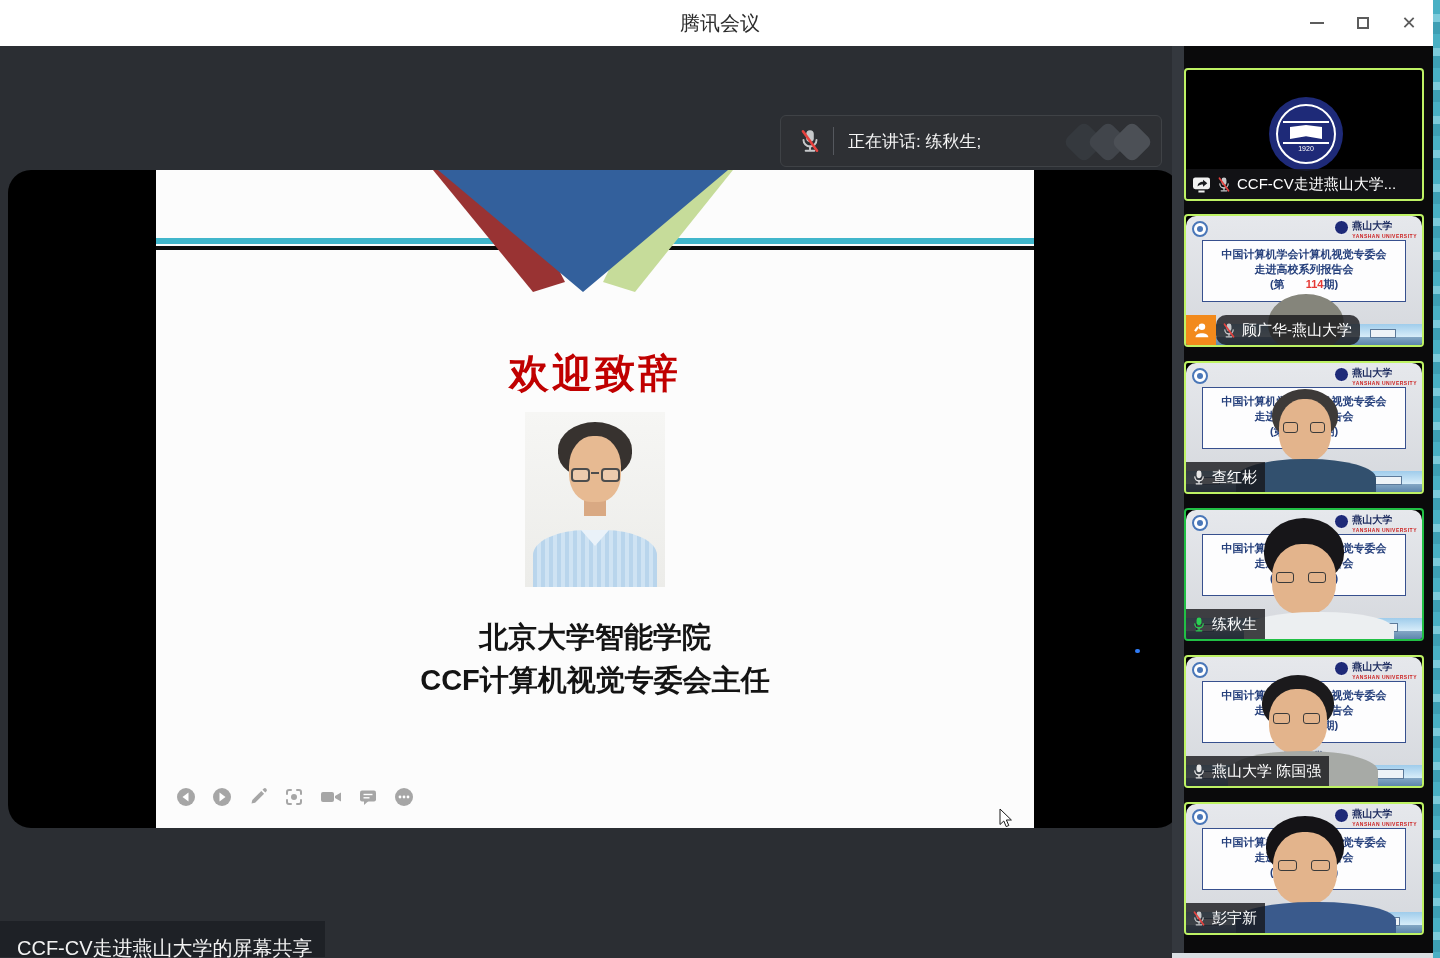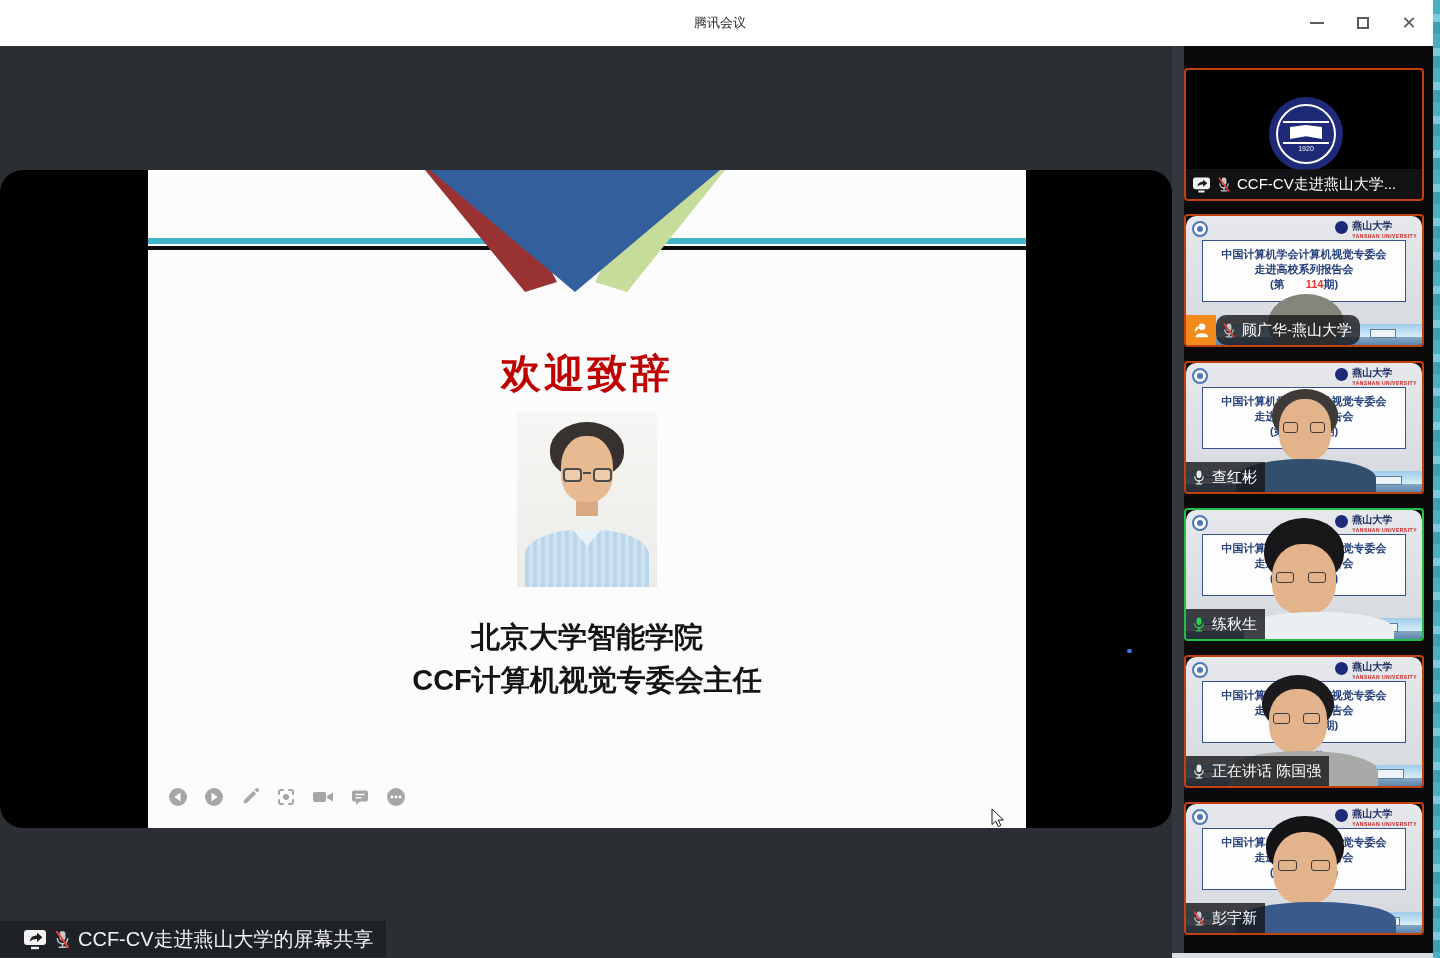--- a/index.html
+++ b/index.html
@@ -10,7 +10,7 @@
 
   
   .titlebar{left:0;top:0;width:1440px;height:46px;background:#ffffff;display:flex;align-items:center;}
-  .tb-title{position:absolute;left:0;right:0;text-align:center;font-size:13px;color:#2b2b2b;}
+  .tb-title{position:absolute;left:0;right:0;text-align:center;font-size:20px;color:#2b2b2b;}
   .tb-controls{position:absolute;right:8px;top:0;height:46px;display:flex;}
   .tb-btn{width:46px;height:46px;display:flex;align-items:center;justify-content:center;cursor:default;}
   .ic-min{width:14px;height:2px;background:#5c5c5c;}

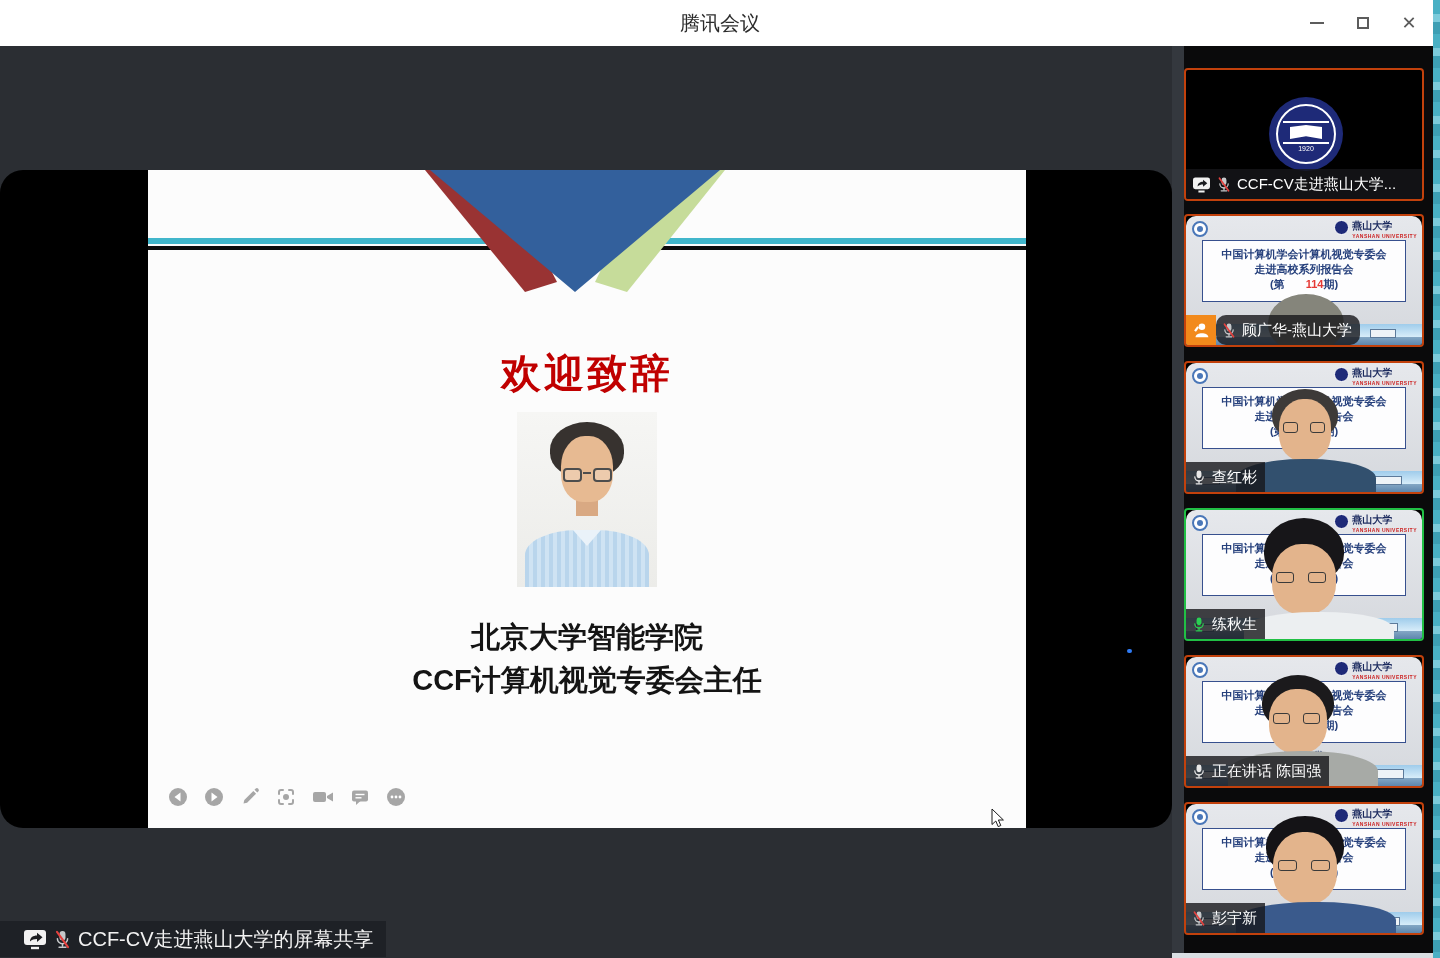--- a/index.html
+++ b/index.html
@@ -210,6 +210,20 @@
       </svg>
     </div>
 
+    <div class="abs speak-banner">
+      <svg class="mic muted" style="margin-left:18px;" width="22" height="26" viewBox="0 0 20 24">
+        <rect class="cap" x="6.5" y="2" width="7" height="11" rx="3.5"></rect>
+        <path class="arc" d="M4 11 a6 6 0 0 0 12 0"></path>
+        <line class="arc" x1="10" y1="17" x2="10" y2="20"></line>
+        <line class="arc" x1="6" y1="21" x2="14" y2="21"></line>
+        <line class="slash" x1="3.5" y1="3" x2="16.5" y2="21"></line>
+      </svg>
+      <div class="sb-div"></div>
+      <div class="sb-text">正在讲话: 练秋生;</div>
+      <span class="wm" style="left:288px;background:#35393e;"></span>
+      <span class="wm" style="left:312px;background:#41454b;"></span>
+      <span class="wm" style="left:336px;background:#4c5056;"></span>
+    </div>
 
     <div class="abs share-banner">
       <svg width="24" height="22" viewBox="0 0 24 22">

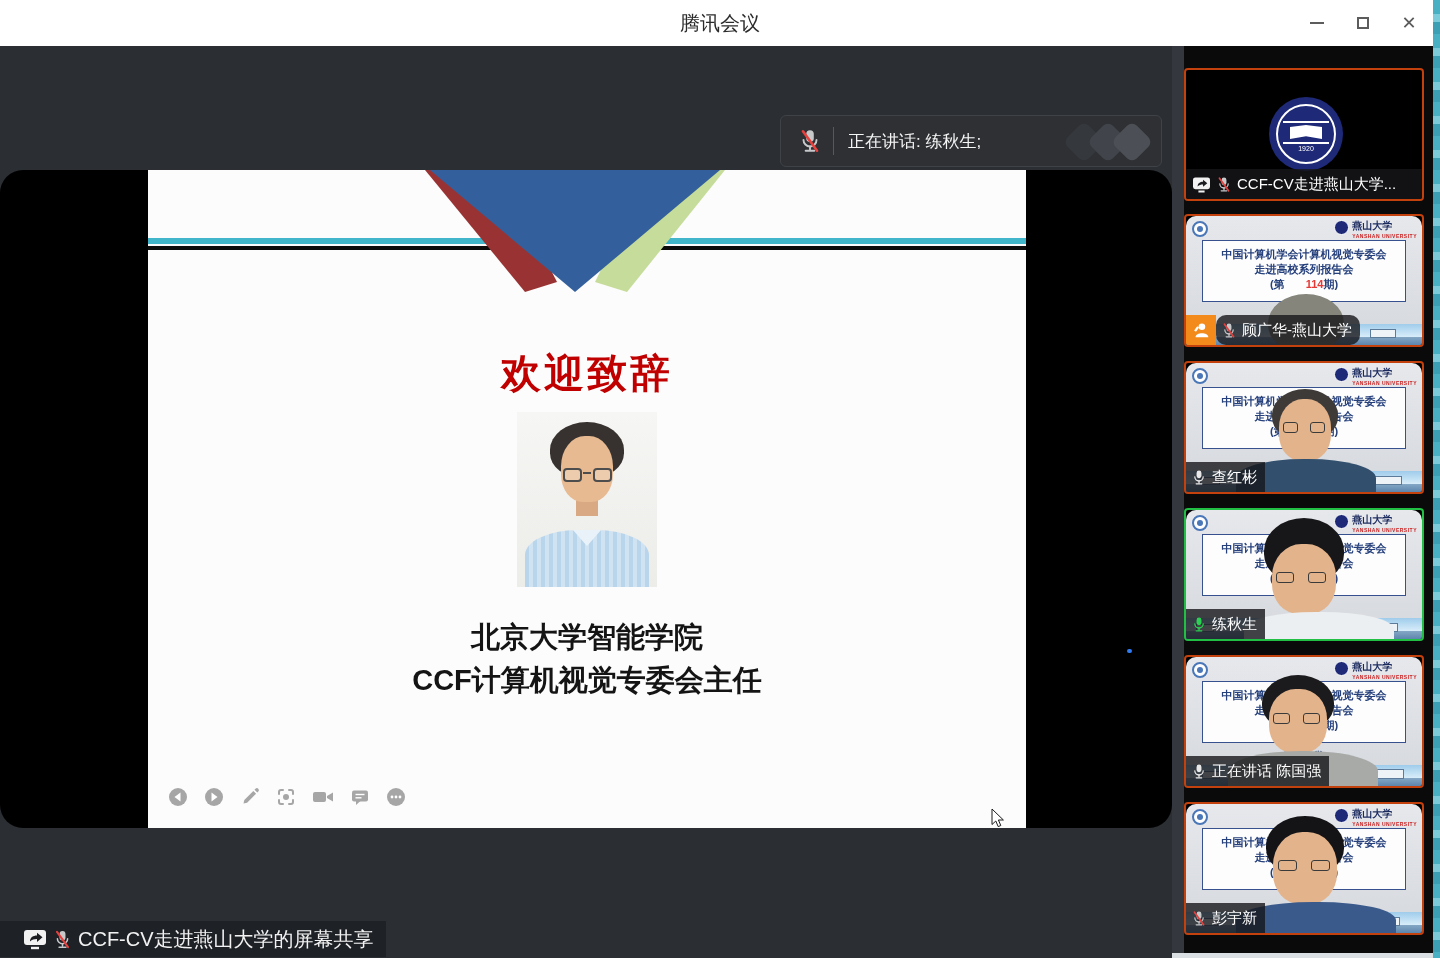--- a/index.html
+++ b/index.html
@@ -62,7 +62,7 @@
   
   .divider{left:1172px;top:46px;width:12px;height:912px;background:#34383e;}
   .sidebar{left:1184px;top:46px;width:249px;height:912px;background:#0a0a0b;}
-  .tile{position:absolute;left:0;width:240px;height:133px;border:2px solid #c2410c;border-radius:4px;
+  .tile{position:absolute;left:0;width:240px;height:133px;border:2px solid #bef264;border-radius:4px;
     overflow:hidden;background:#000;}
   .tile.active{border-color:#21c045;}
   .tlabel{position:absolute;left:0;bottom:0;height:30px;background:rgba(22,23,26,.8);display:flex;

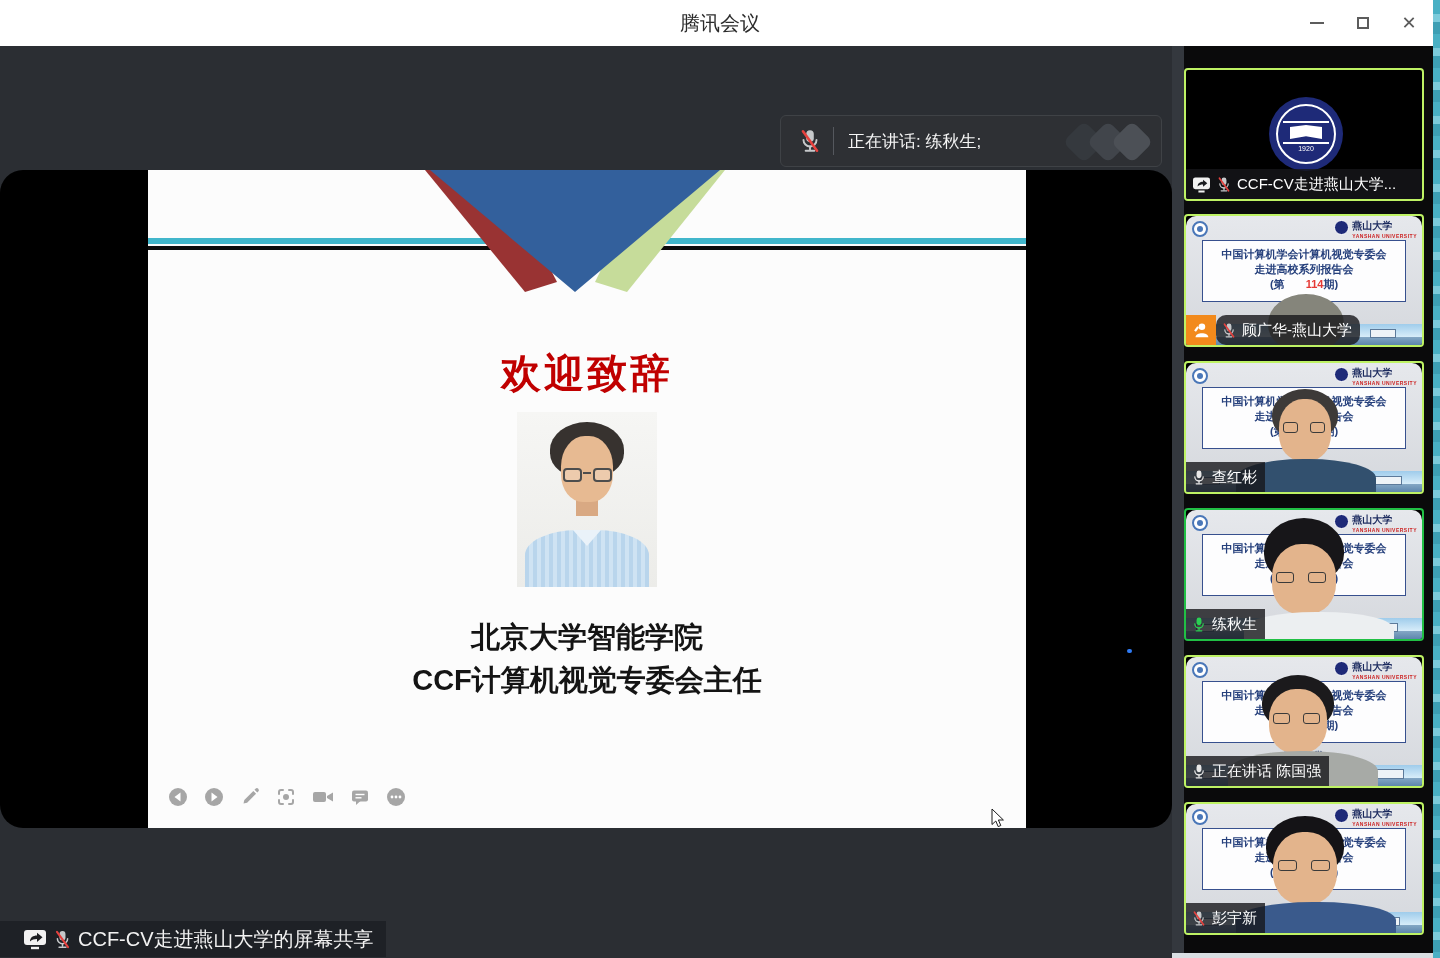--- a/index.html
+++ b/index.html
@@ -19,7 +19,7 @@
 
   
   .stage{left:0;top:46px;width:1172px;height:912px;background:#2b2e33;}
-  .screen{left:0;top:124px;width:1172px;height:658px;background:#000;border-radius:23px;}
+  .screen{left:8px;top:124px;width:1172px;height:658px;background:#000;border-radius:23px;}
   .slide{left:148px;top:0;width:878px;height:658px;background:#fcfcfc;overflow:hidden;}
 
   .ribbon{left:0;top:0;}

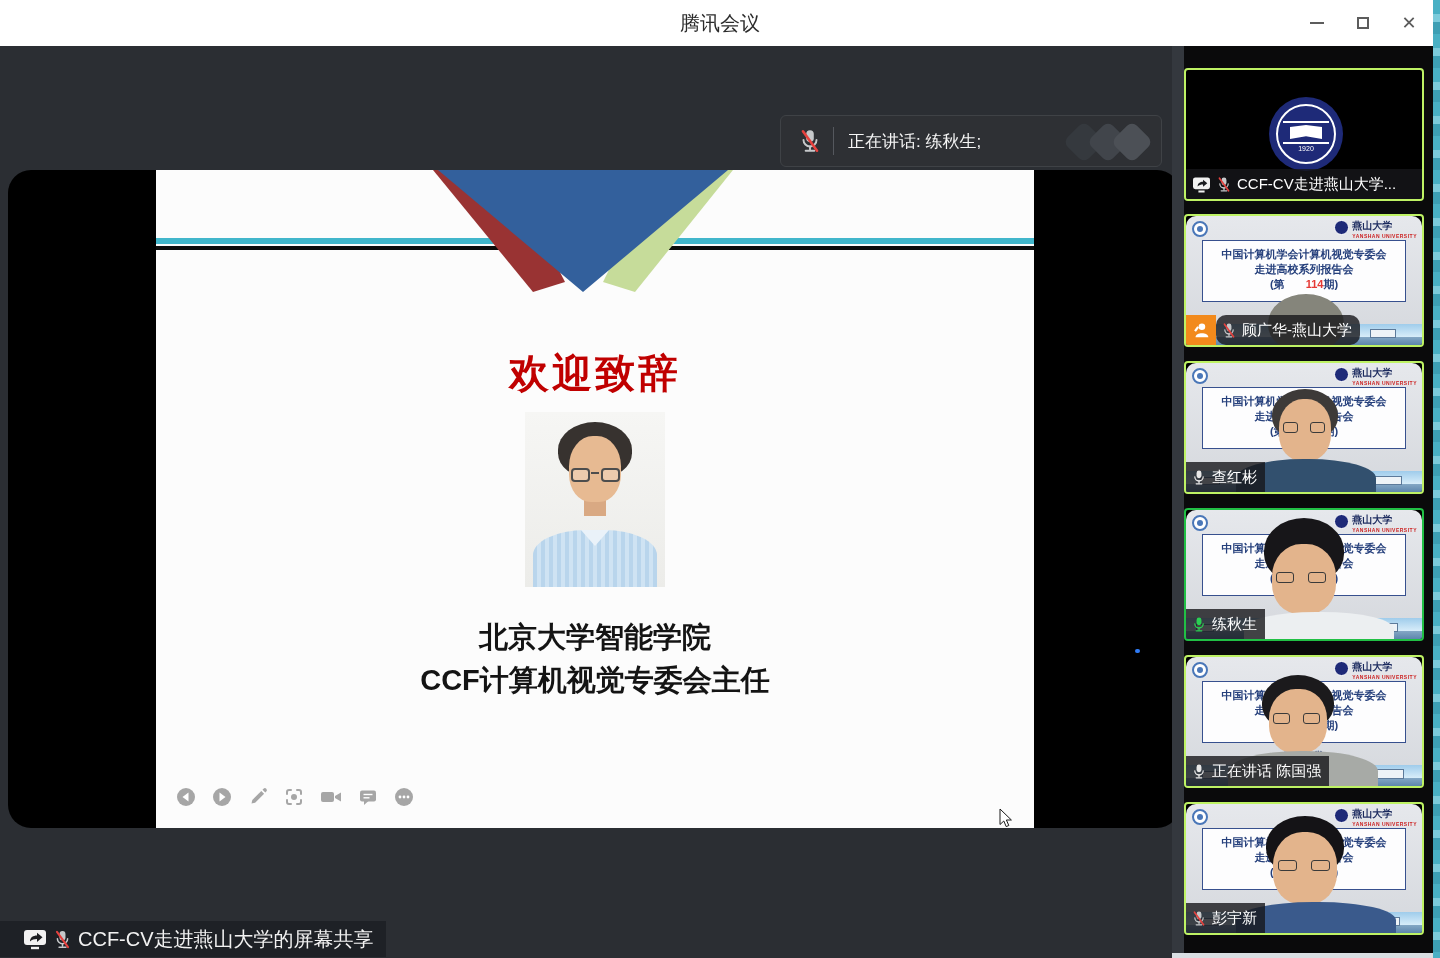--- a/index.html
+++ b/index.html
@@ -415,7 +415,7 @@
           <line class="arc" x1="10" y1="17" x2="10" y2="20"></line>
             <line class="arc" x1="6" y1="21" x2="14" y2="21"></line>
         </svg>
-        <span class="tname">正在讲话 陈国强</span>
+        <span class="tname">燕山大学 陈国强</span>
       </div>
     </div>
 

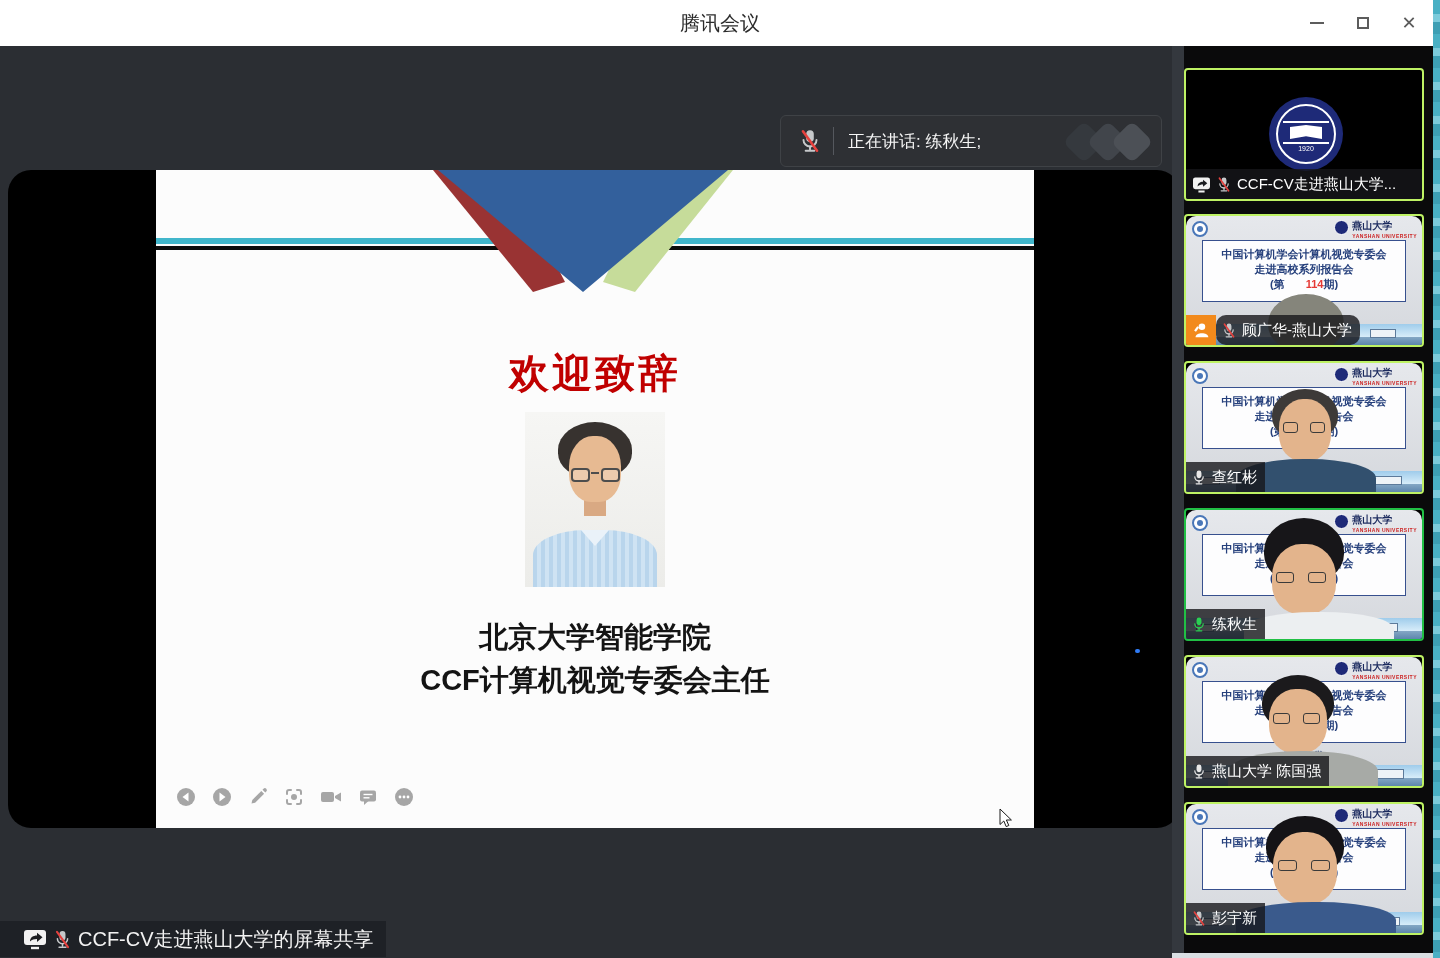--- a/index.html
+++ b/index.html
@@ -47,7 +47,7 @@
 
   
   .share-banner{left:0;top:875px;height:36px;background:#1e2126;display:inline-flex;align-items:center;
-    gap:7px;padding:0 12px 0 23px;}
+    gap:7px;padding:0 12px 0 17px;flex-direction:column;}
   .shb-text{font-size:20px;color:#f2f2f2;white-space:nowrap;}
 
   

